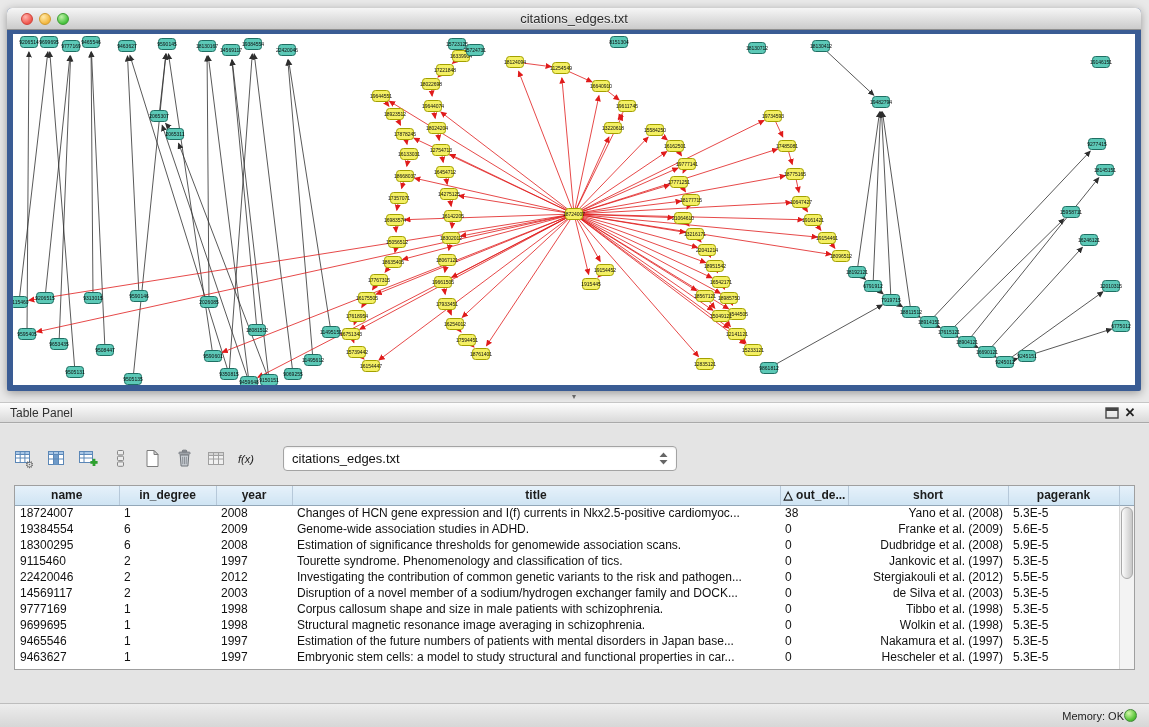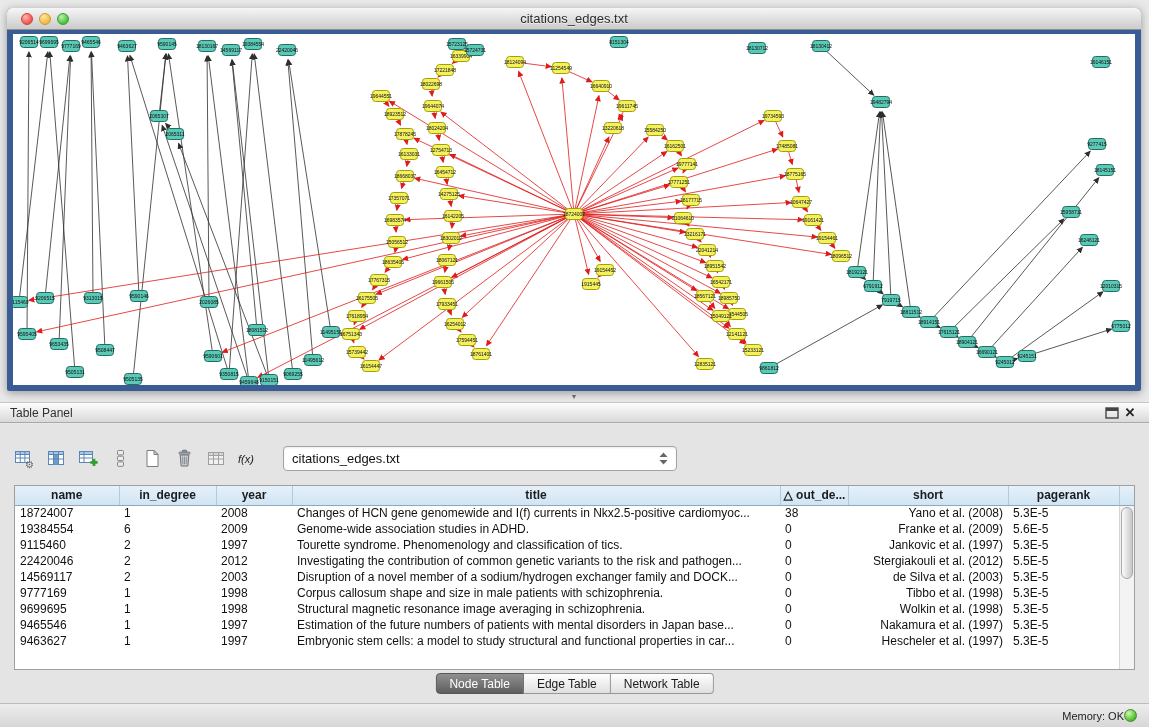--- a/index.html
+++ b/index.html
@@ -842,7 +842,7 @@
             <td class="c0">18724007</td>
             <td class="c1">1</td>
             <td class="c2">2008</td>
-            <td class="c3">Changes of HCN gene genomewide and I(f) currents in Nkx2.5-positive cardiomyoc...</td>
+            <td class="c3">Changes of HCN gene expression and I(f) currents in Nkx2.5-positive cardiomyoc...</td>
             <td class="c4">38</td>
             <td class="c5">Yano et al. (2008)</td>
             <td class="c6">5.3E-5</td>

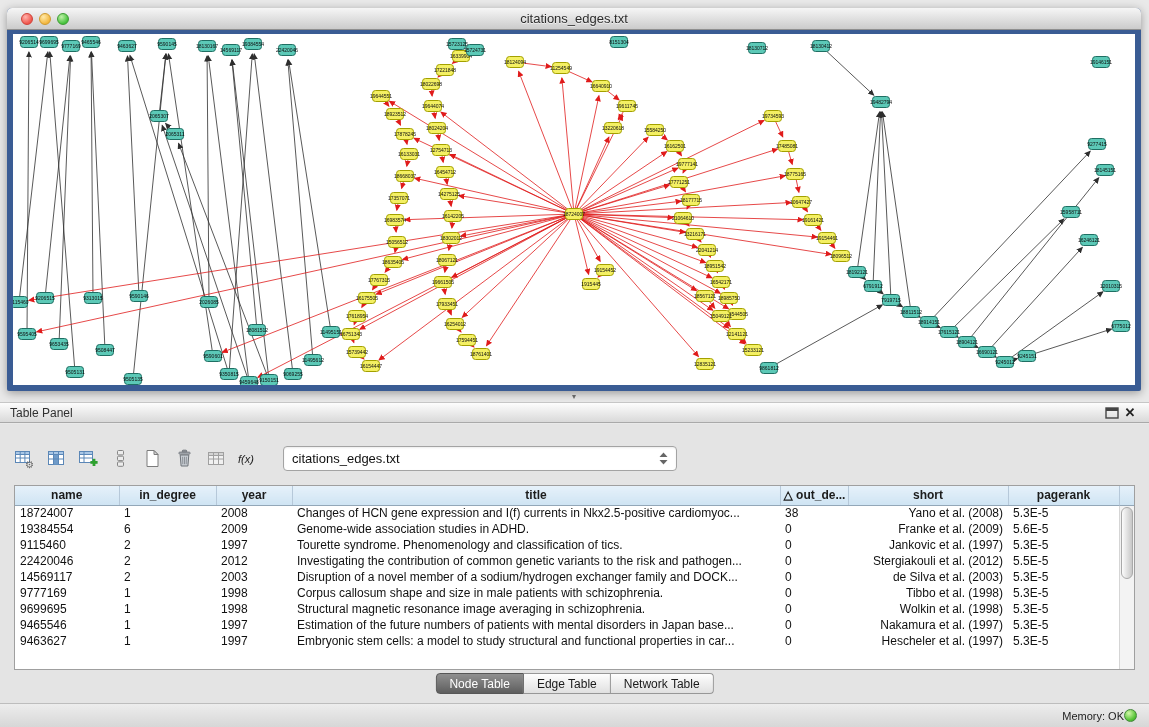--- a/index.html
+++ b/index.html
@@ -857,6 +857,15 @@
             <td class="c6">5.6E-5</td>
           </tr>
           <tr>
+            <td class="c0">18300295</td>
+            <td class="c1">6</td>
+            <td class="c2">2008</td>
+            <td class="c3">Estimation of significance thresholds for genomewide association scans.</td>
+            <td class="c4">0</td>
+            <td class="c5">Dudbridge et al. (2008)</td>
+            <td class="c6">5.9E-5</td>
+          </tr>
+          <tr>
             <td class="c0">9115460</td>
             <td class="c1">2</td>
             <td class="c2">1997</td>

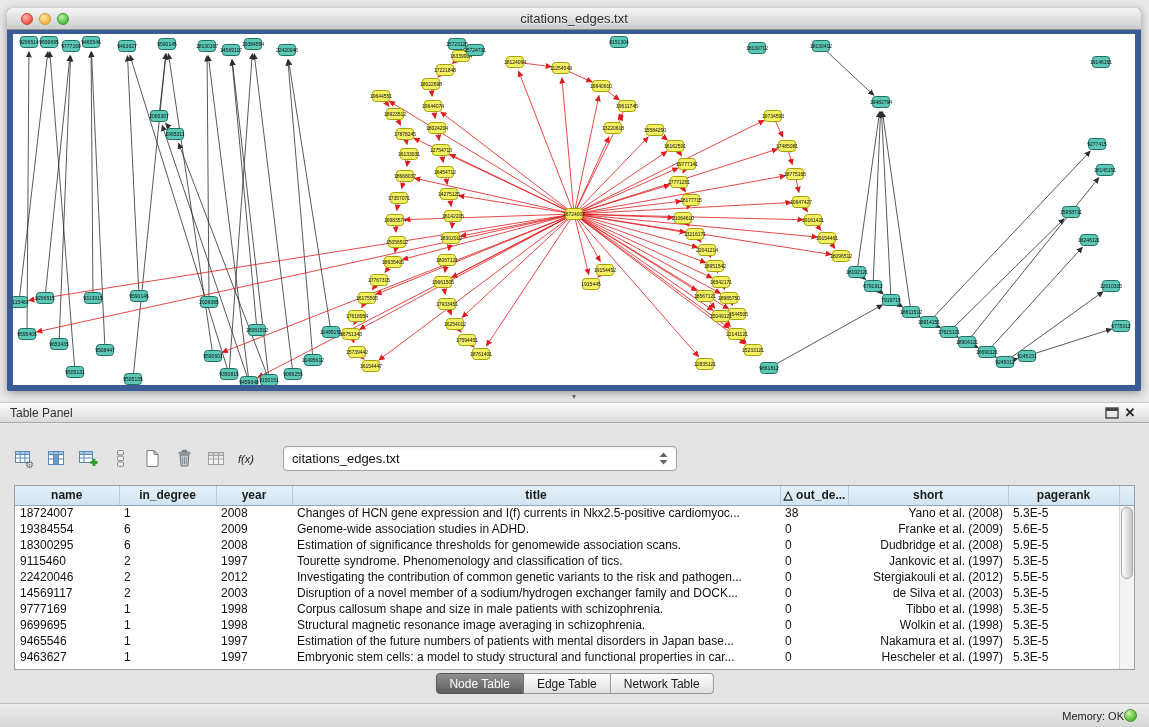--- a/index.html
+++ b/index.html
@@ -936,11 +936,6 @@
     </div>
   </div>
 
-  <div class="tabs" id="tabs">
-      <button class="tab active">Node Table</button>
-      <button class="tab">Edge Table</button>
-      <button class="tab">Network Table</button>
-    </div>
 </div>
 
 <div class="statusbar">

